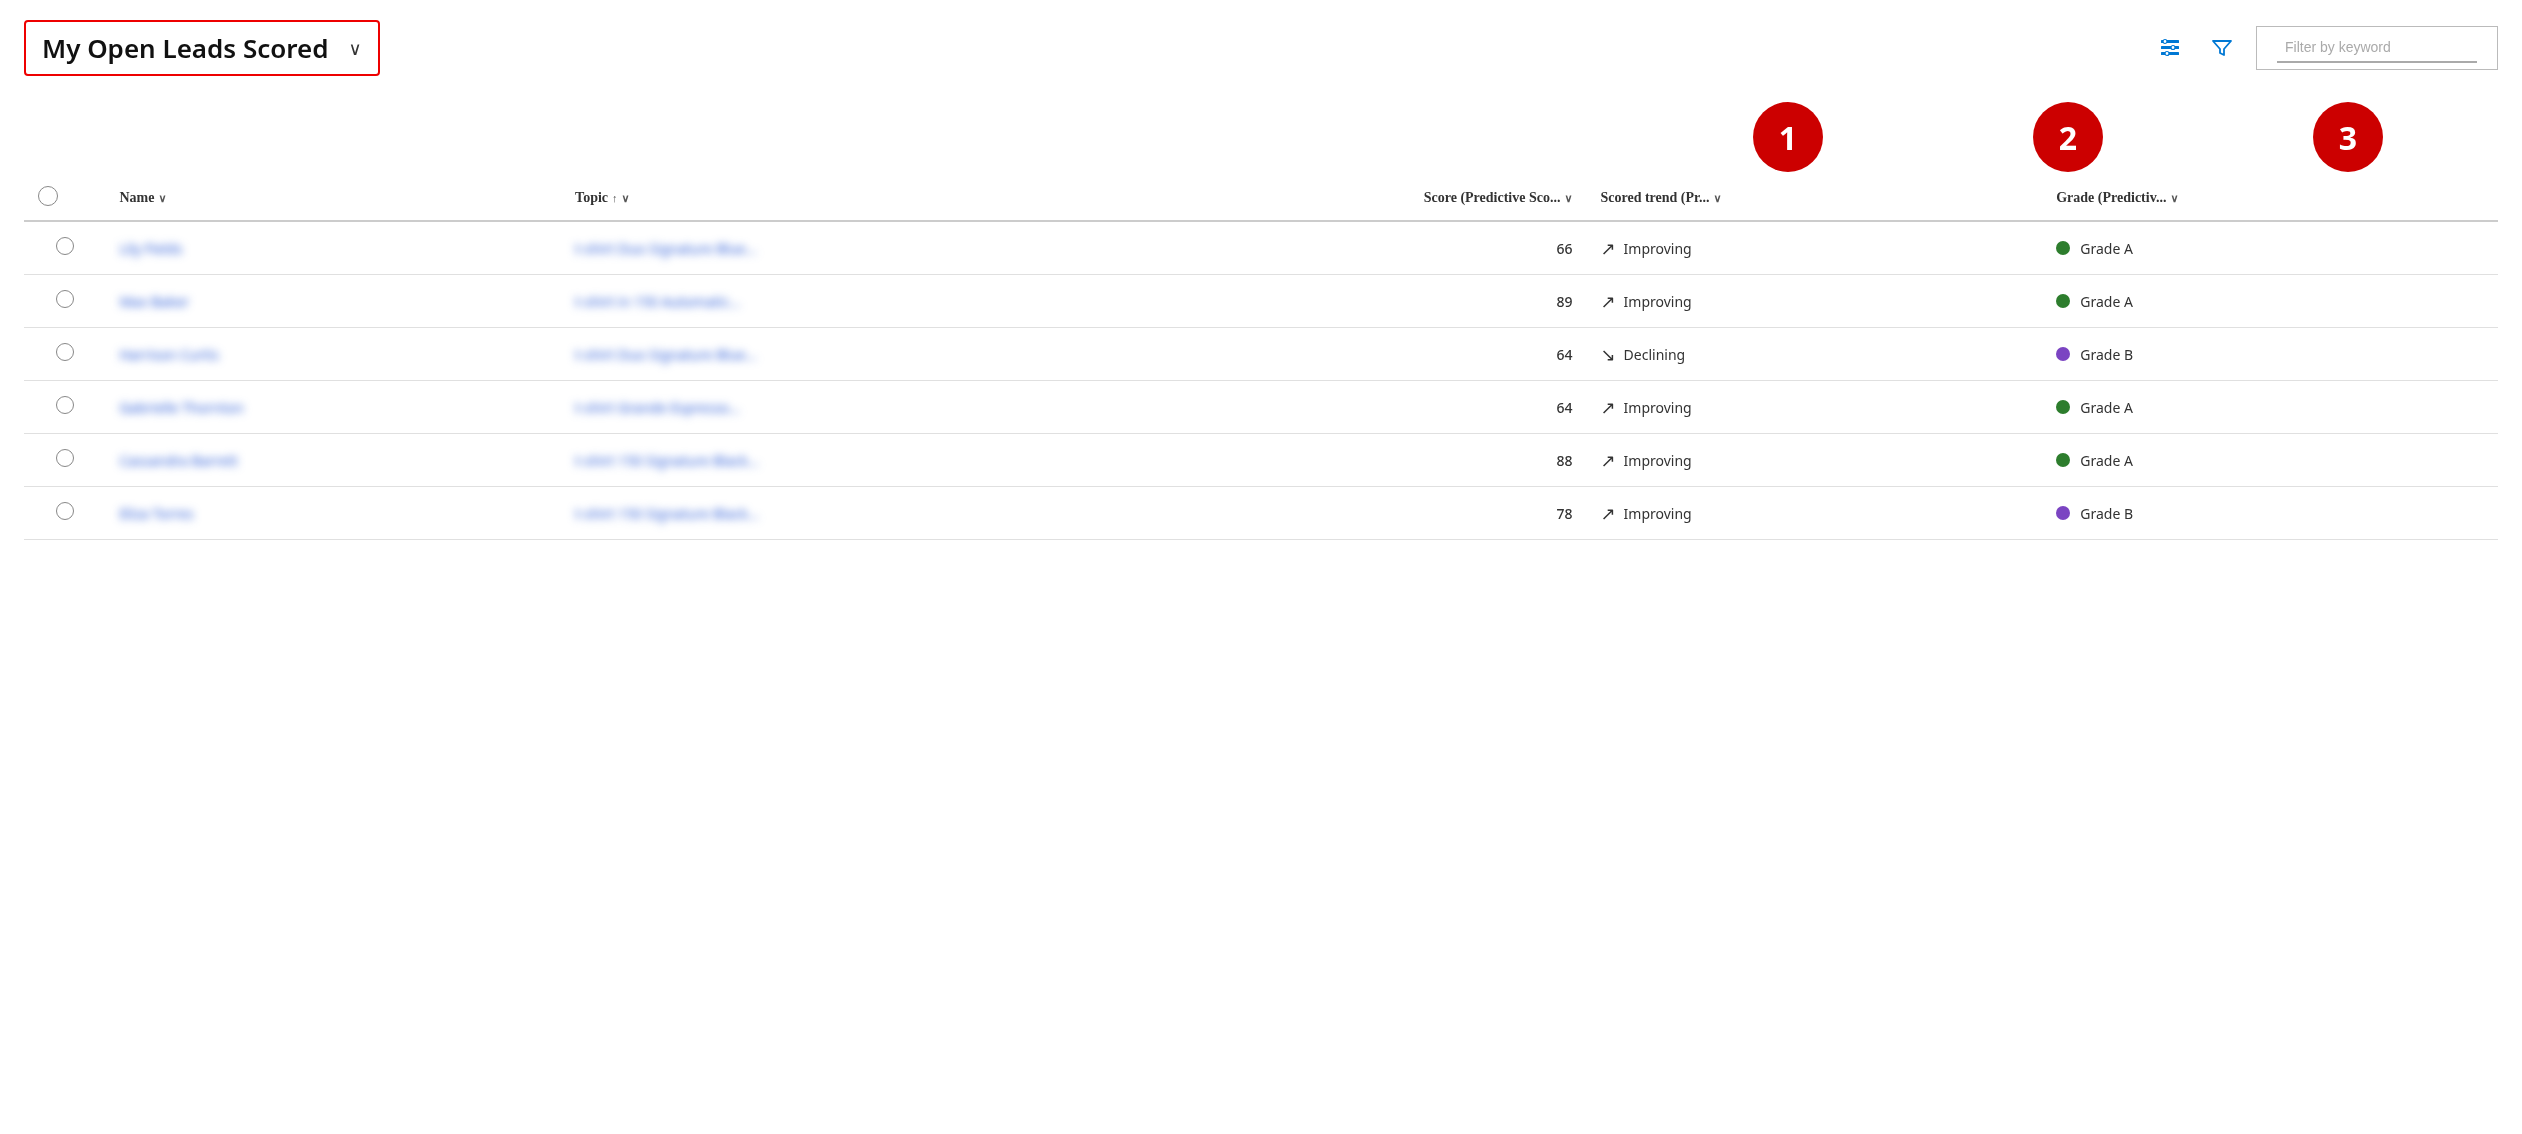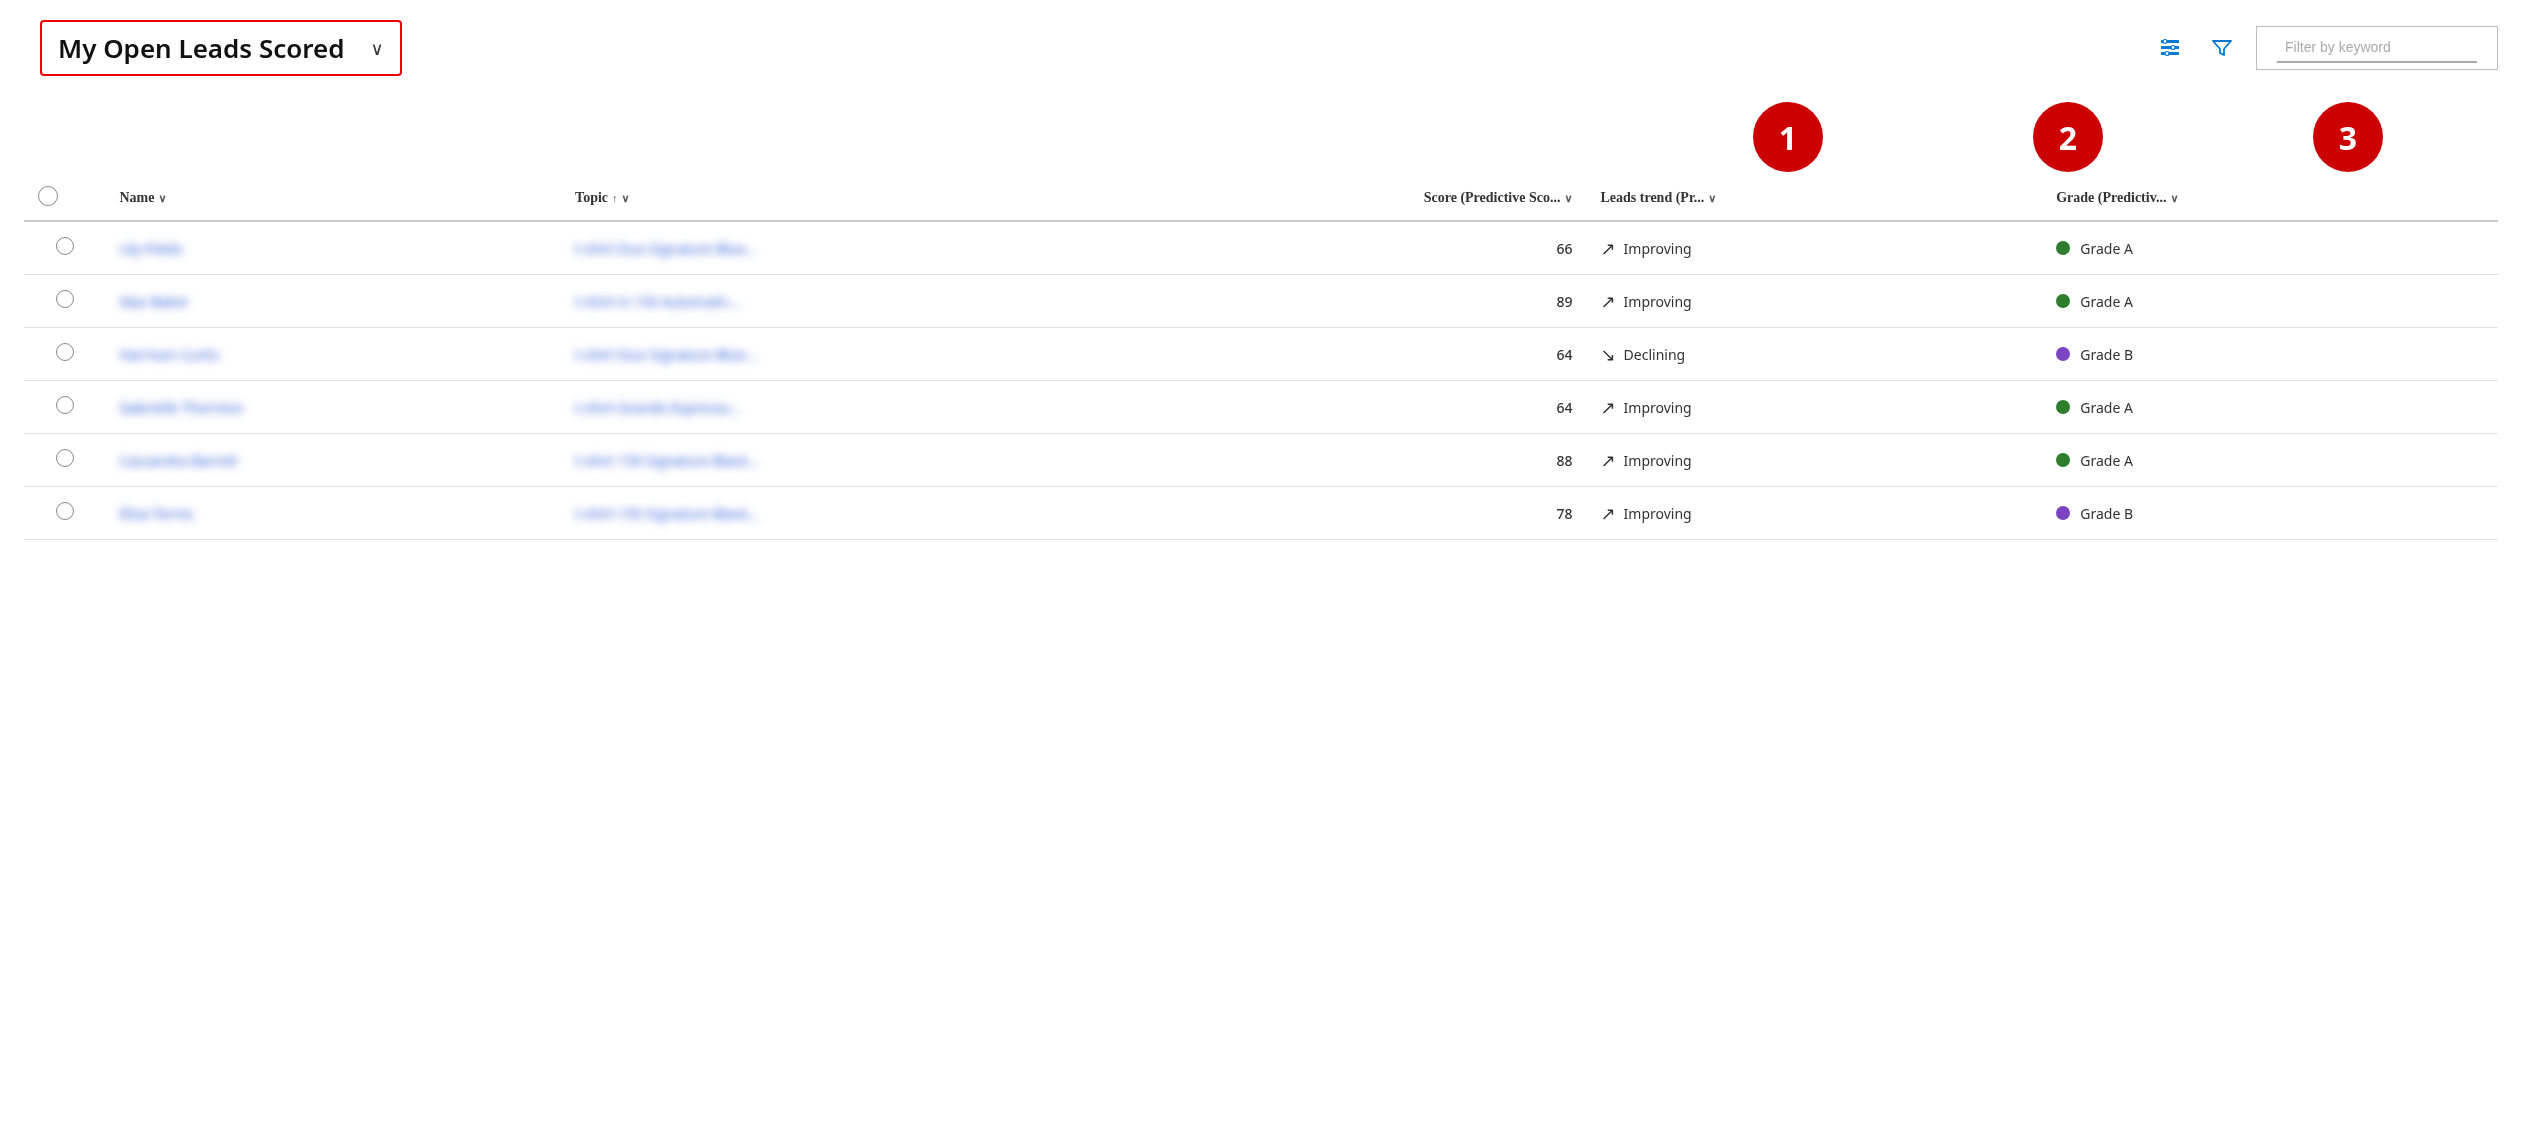--- a/index.html
+++ b/index.html
@@ -31,8 +31,7 @@
       border: 2px solid #e00;
       border-radius: 4px;
       padding: 8px 16px;
-      gap: 26px;
-      margin-left: 16px;
+      gap: 20px;
     }
 
     .page-title {

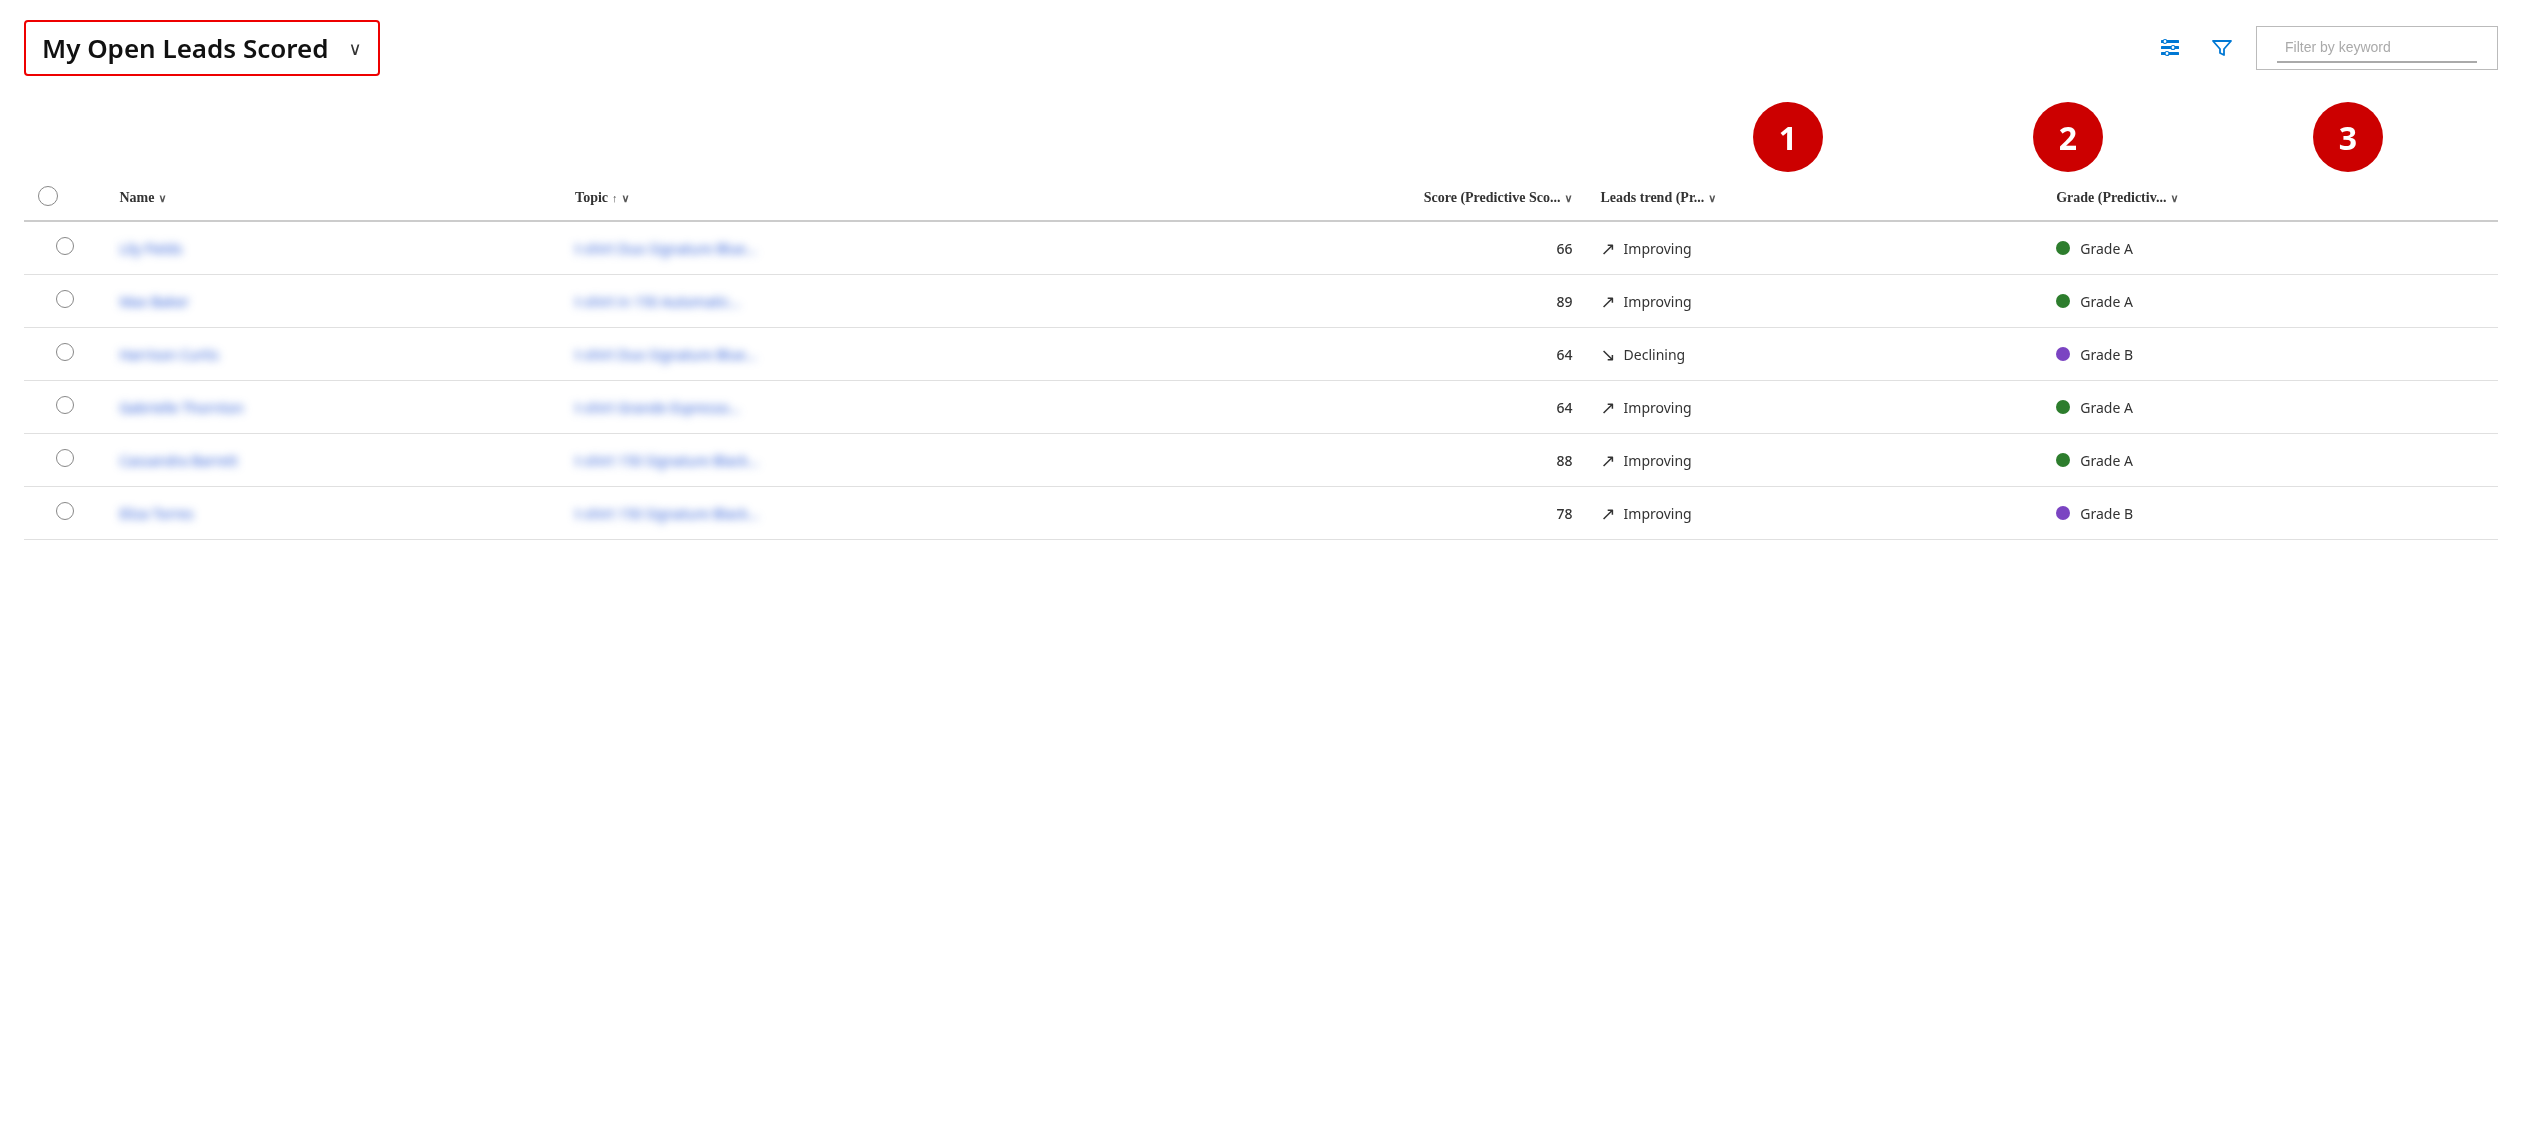--- a/index.html
+++ b/index.html
@@ -330,7 +330,7 @@
           </th>
           <th class="col-trend">
             <div class="col-header-inner">
-              <span>Leads trend (Pr...</span>
+              <span>Scored trend (Pr...</span>
               <span class="sort-icon">∨</span>
             </div>
           </th>

